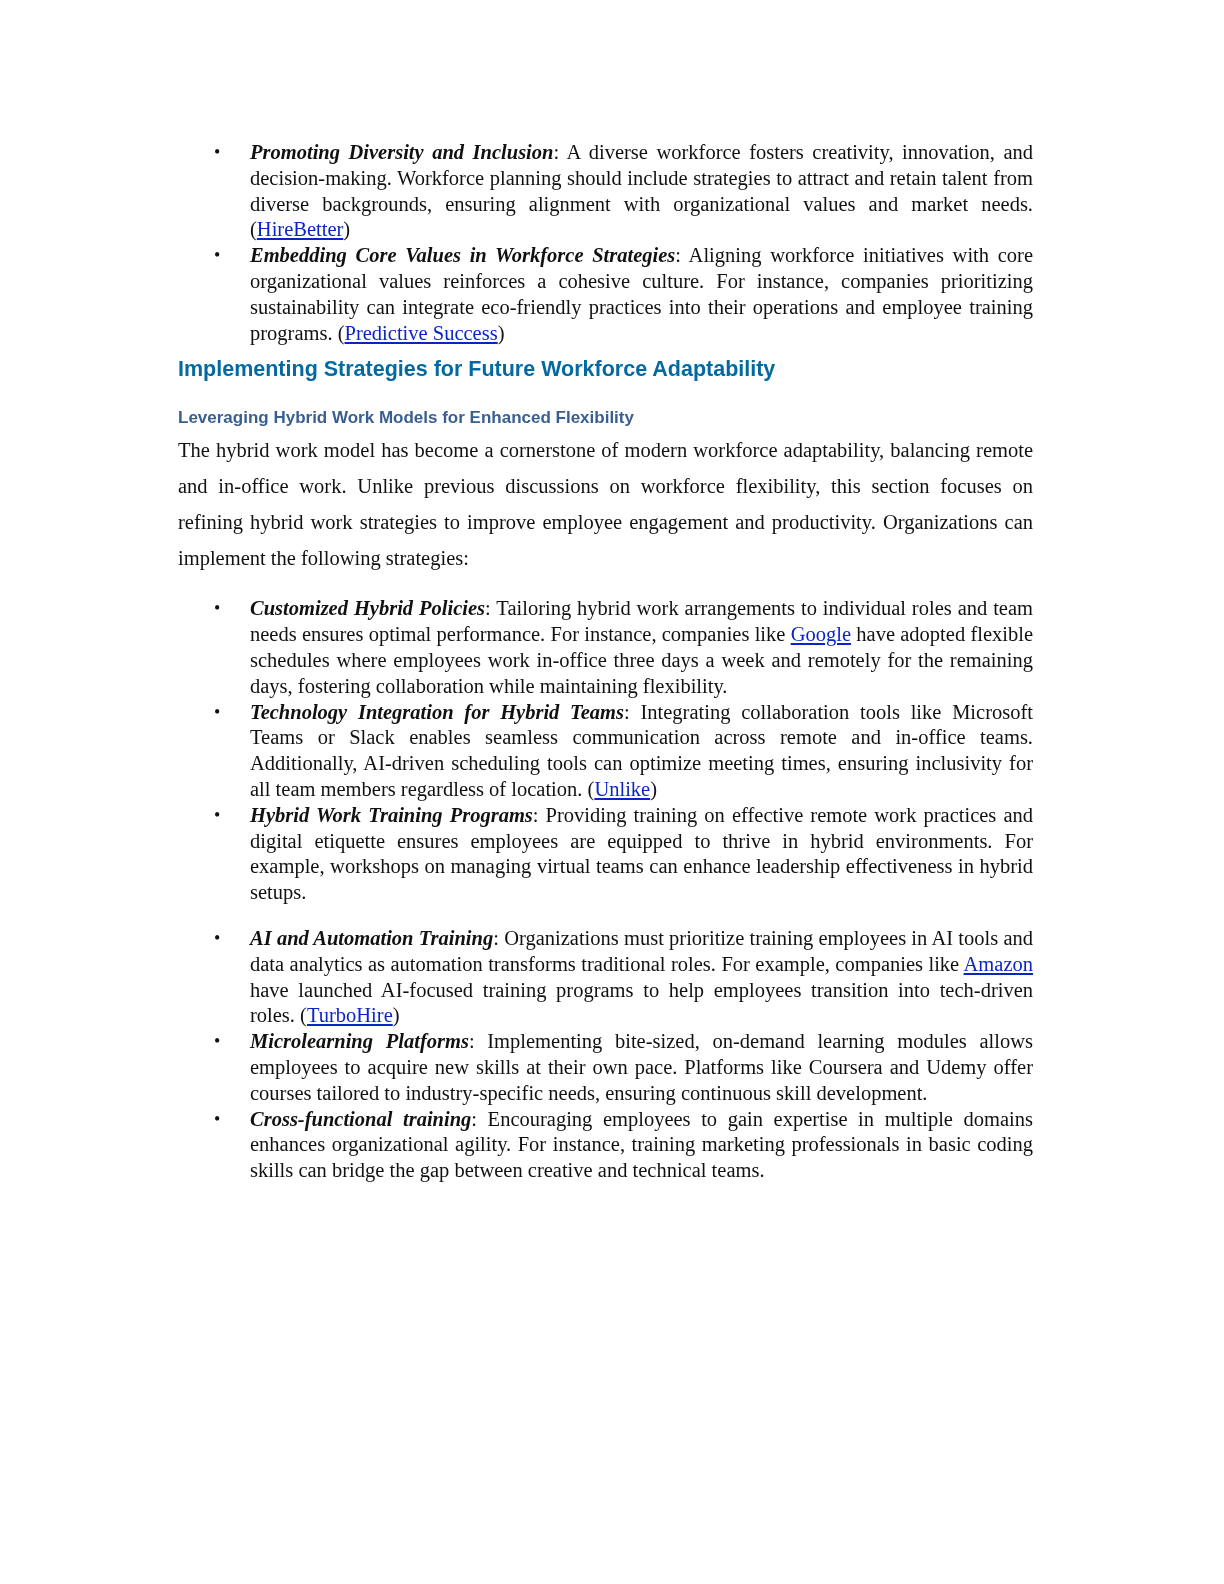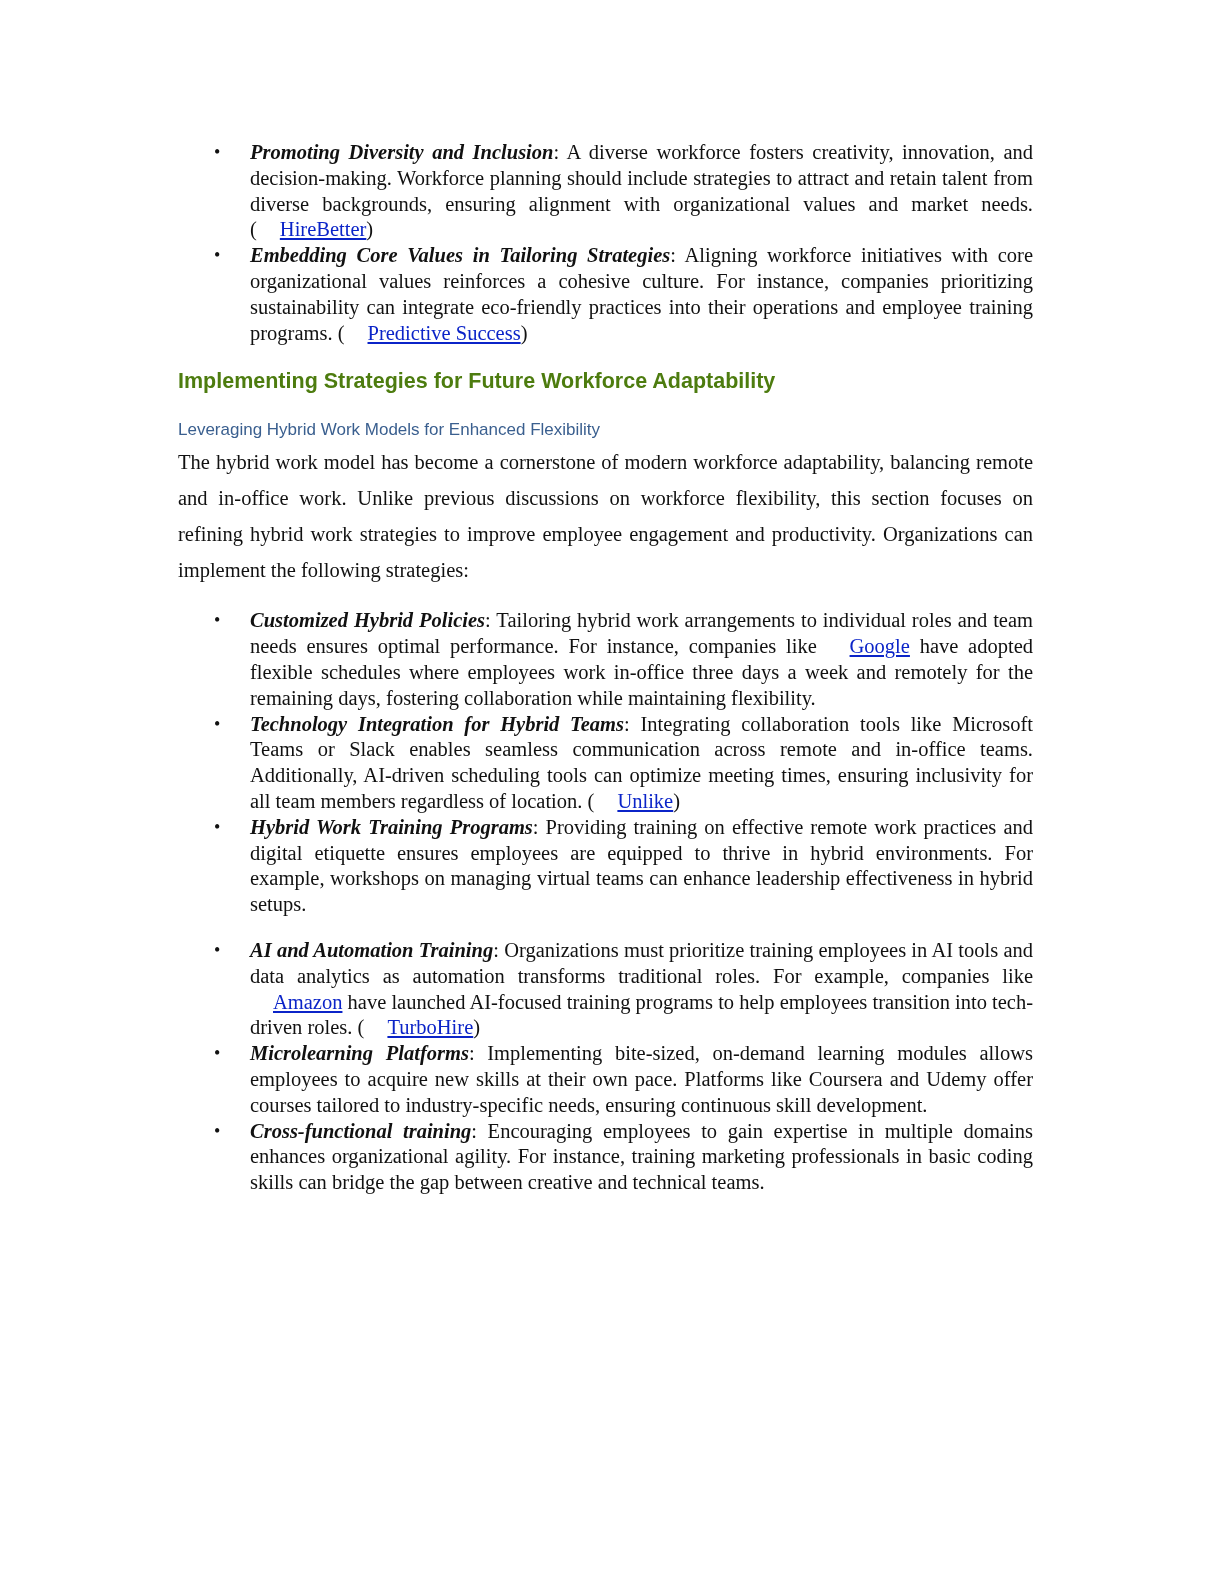--- a/index.html
+++ b/index.html
@@ -16,7 +16,7 @@
   }
   b { font-weight: bold; font-style: italic; }
   a.lnk { color: #1a0dab; text-decoration: underline; }
-  a.lnk { color: #0b24c8; margin-left: 23px; }
+  a.lnk { color: #0b24c8; }
   h2.h-main {
     font-family: "Liberation Sans", "DejaVu Sans", sans-serif;
     color: #4d7c0f; font-size: 21.5px; font-weight: bold;

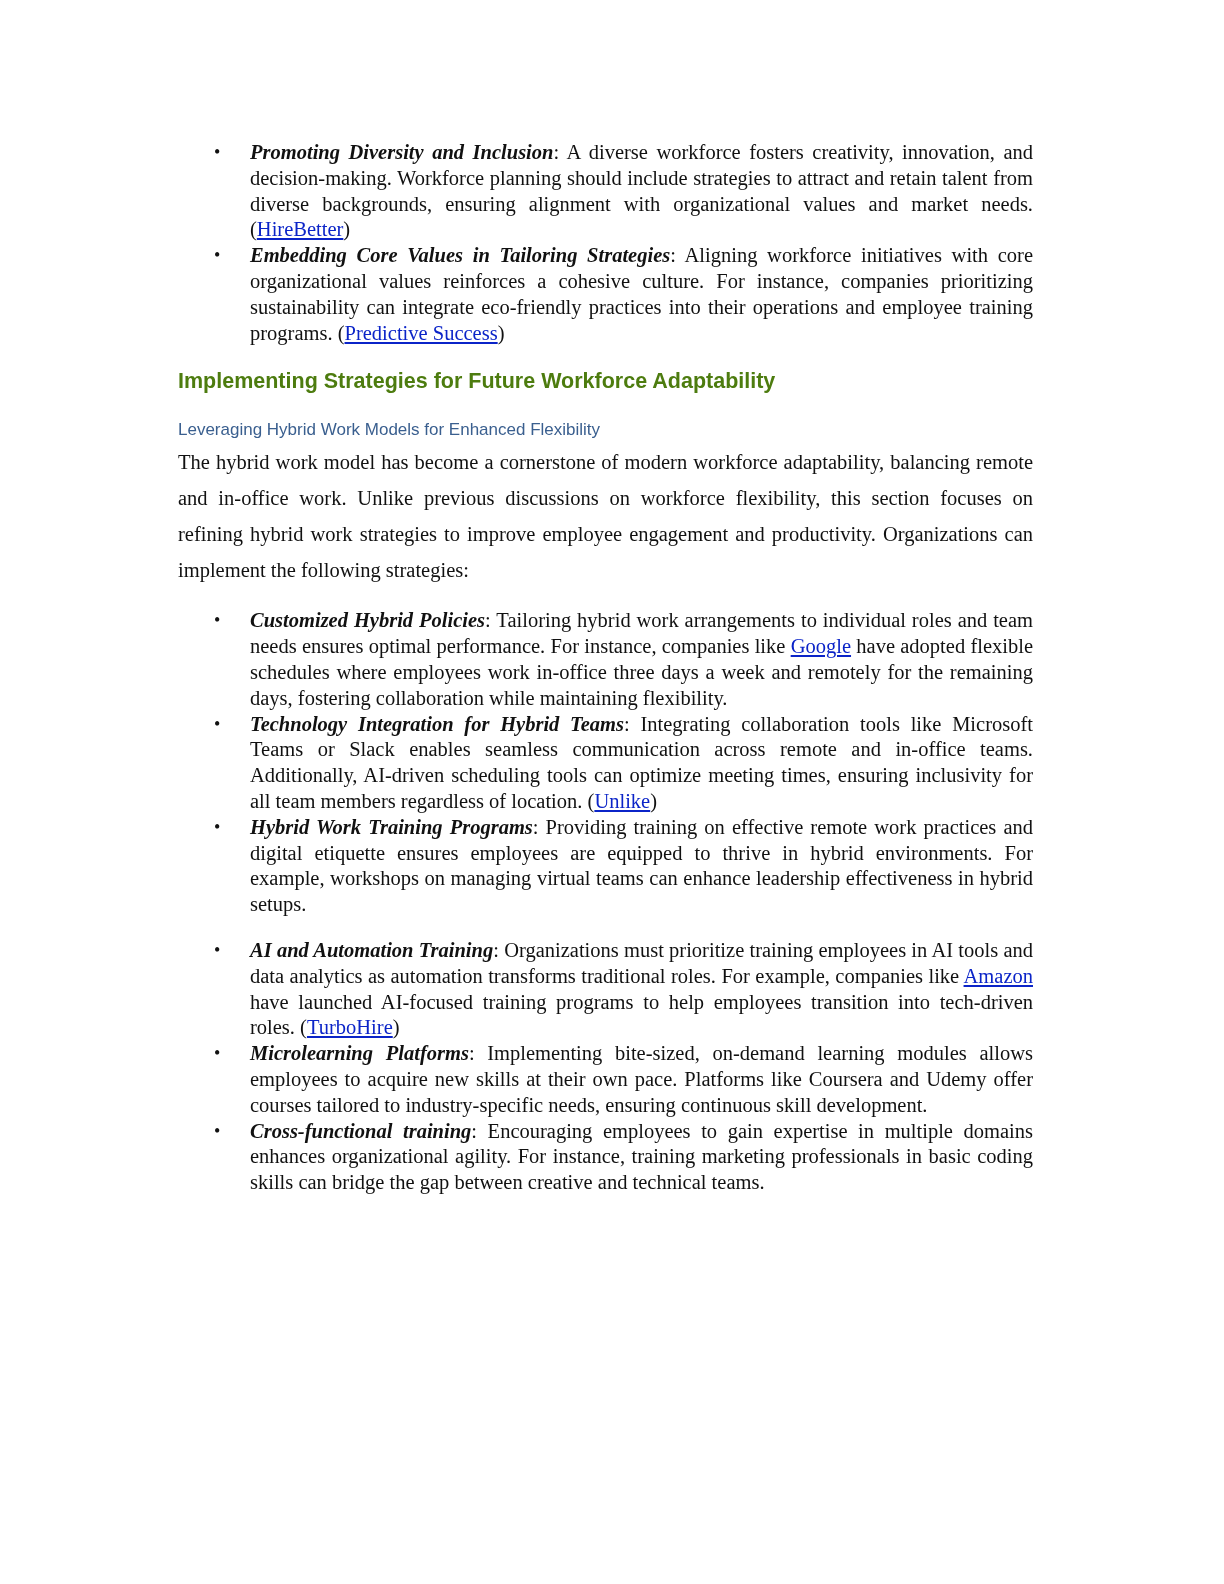--- a/index.html
+++ b/index.html
@@ -42,7 +42,7 @@
     </li>
     <li>
       <span class="bullet">•</span>
-      <b>Embedding Core Values in Tailoring Strategies</b><span>: Aligning workforce initiatives with core organizational values reinforces a cohesive culture. For instance, companies prioritizing sustainability can integrate eco-friendly practices into their operations and employee training programs. (</span><a class="lnk" href="#">Predictive Success</a><span>)</span>
+      <b>Embedding Core Values in Workforce Strategies</b><span>: Aligning workforce initiatives with core organizational values reinforces a cohesive culture. For instance, companies prioritizing sustainability can integrate eco-friendly practices into their operations and employee training programs. (</span><a class="lnk" href="#">Predictive Success</a><span>)</span>
     </li>
   </ul>
 

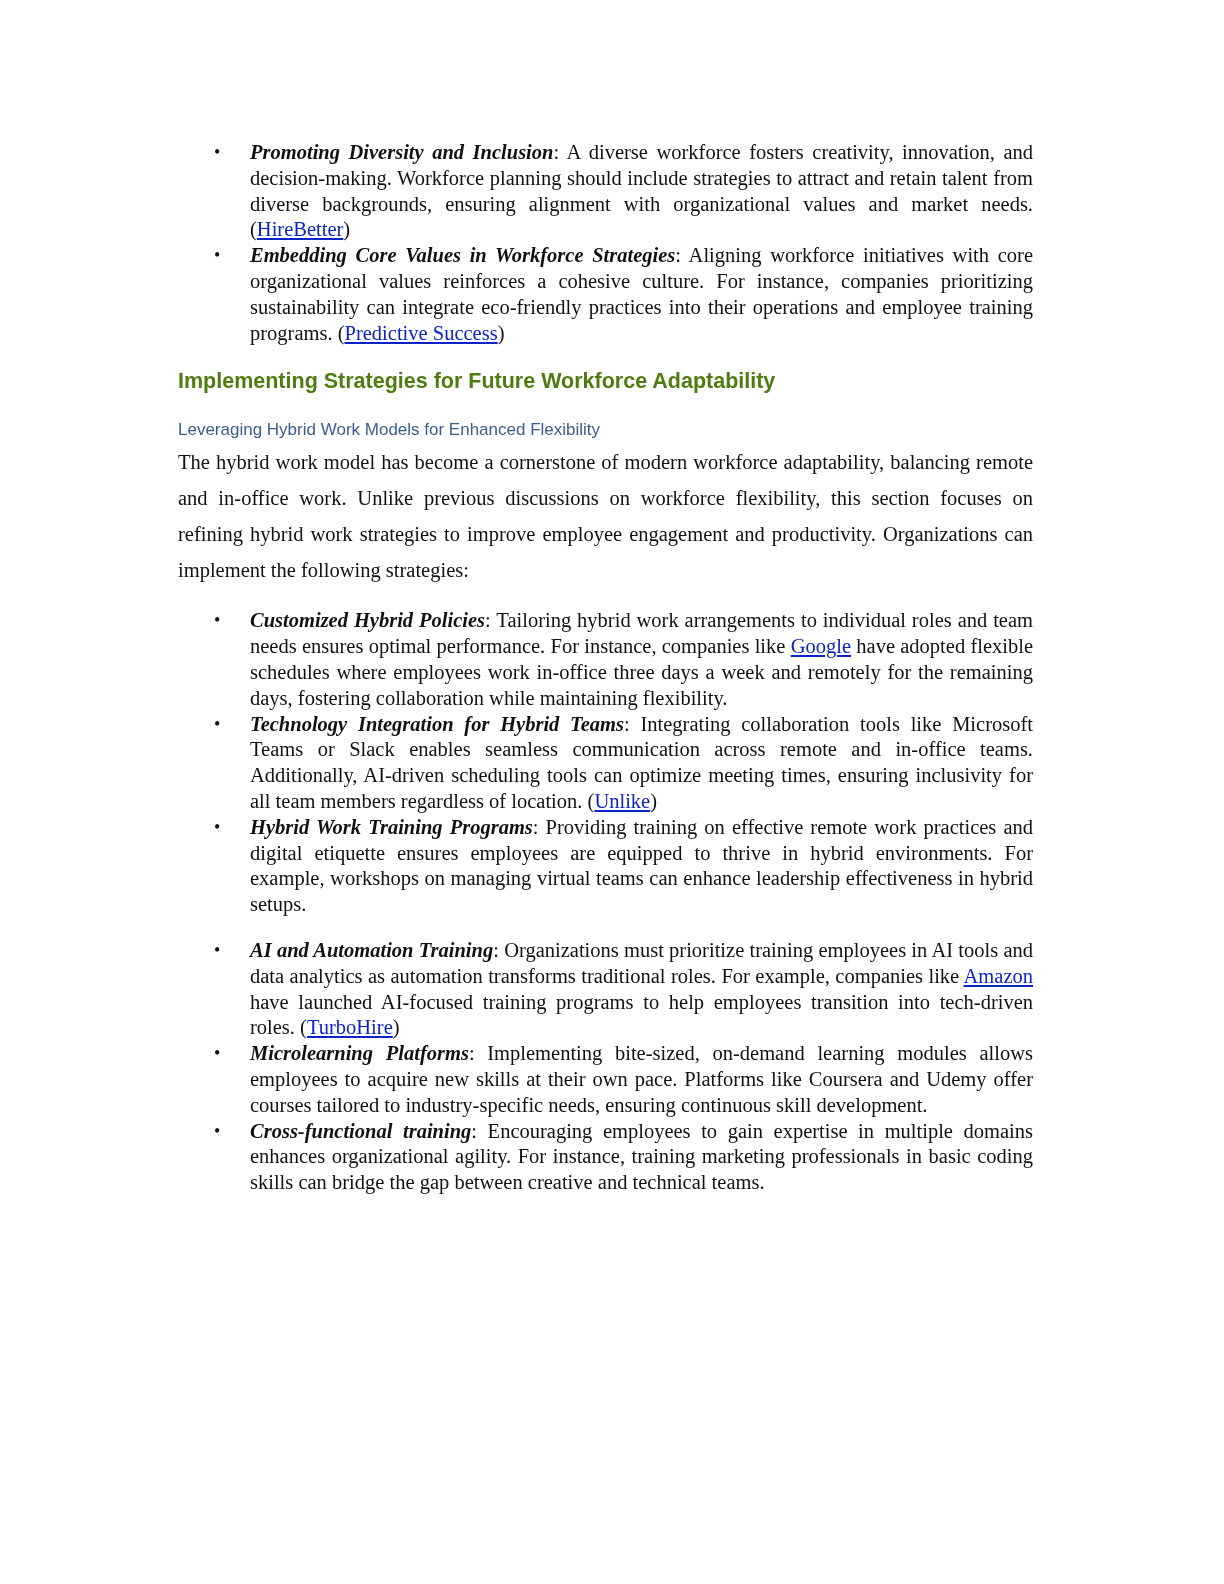--- a/index.html
+++ b/index.html
@@ -19,8 +19,8 @@
   a.lnk { color: #0b24c8; }
   h2.h-main {
     font-family: "Liberation Sans", "DejaVu Sans", sans-serif;
-    color: #4d7c0f; font-size: 21.5px; font-weight: bold;
-    margin: 20px 0 0 0; line-height: 30px;
+    color: #0369a1; font-size: 21.5px; font-weight: bold;
+    margin: 8px 0 0 0; line-height: 30px;
   }
   h3.h-sub {
     font-family: "Liberation Sans", "DejaVu Sans", sans-serif;

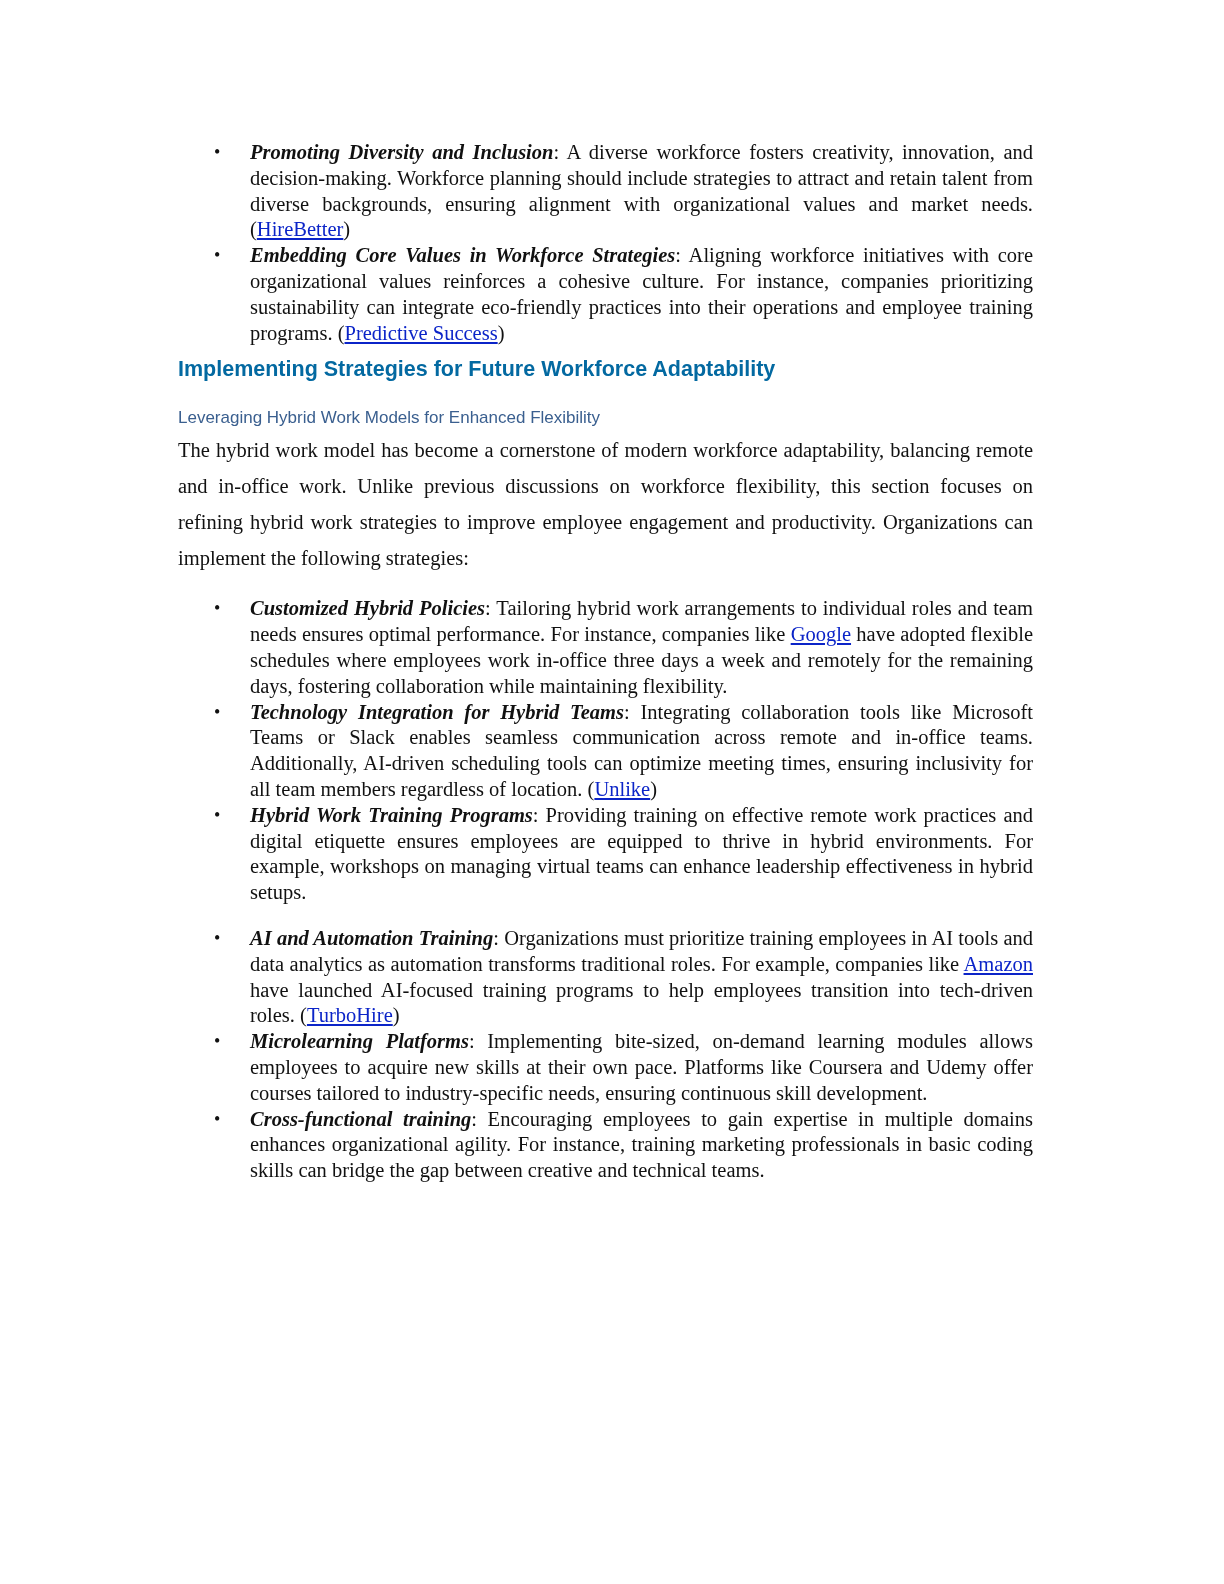--- a/index.html
+++ b/index.html
@@ -24,7 +24,7 @@
   }
   h3.h-sub {
     font-family: "Liberation Sans", "DejaVu Sans", sans-serif;
-    color: #3a5f8f; font-size: 17px; font-weight: normal;
+    color: #3a5f8f; font-size: 17px; font-weight: bold;
     margin: 22px 0 0 0; line-height: 24px;
   }
   p.para { margin: 2px 0 0 0; line-height: 36px; text-align: justify; }

